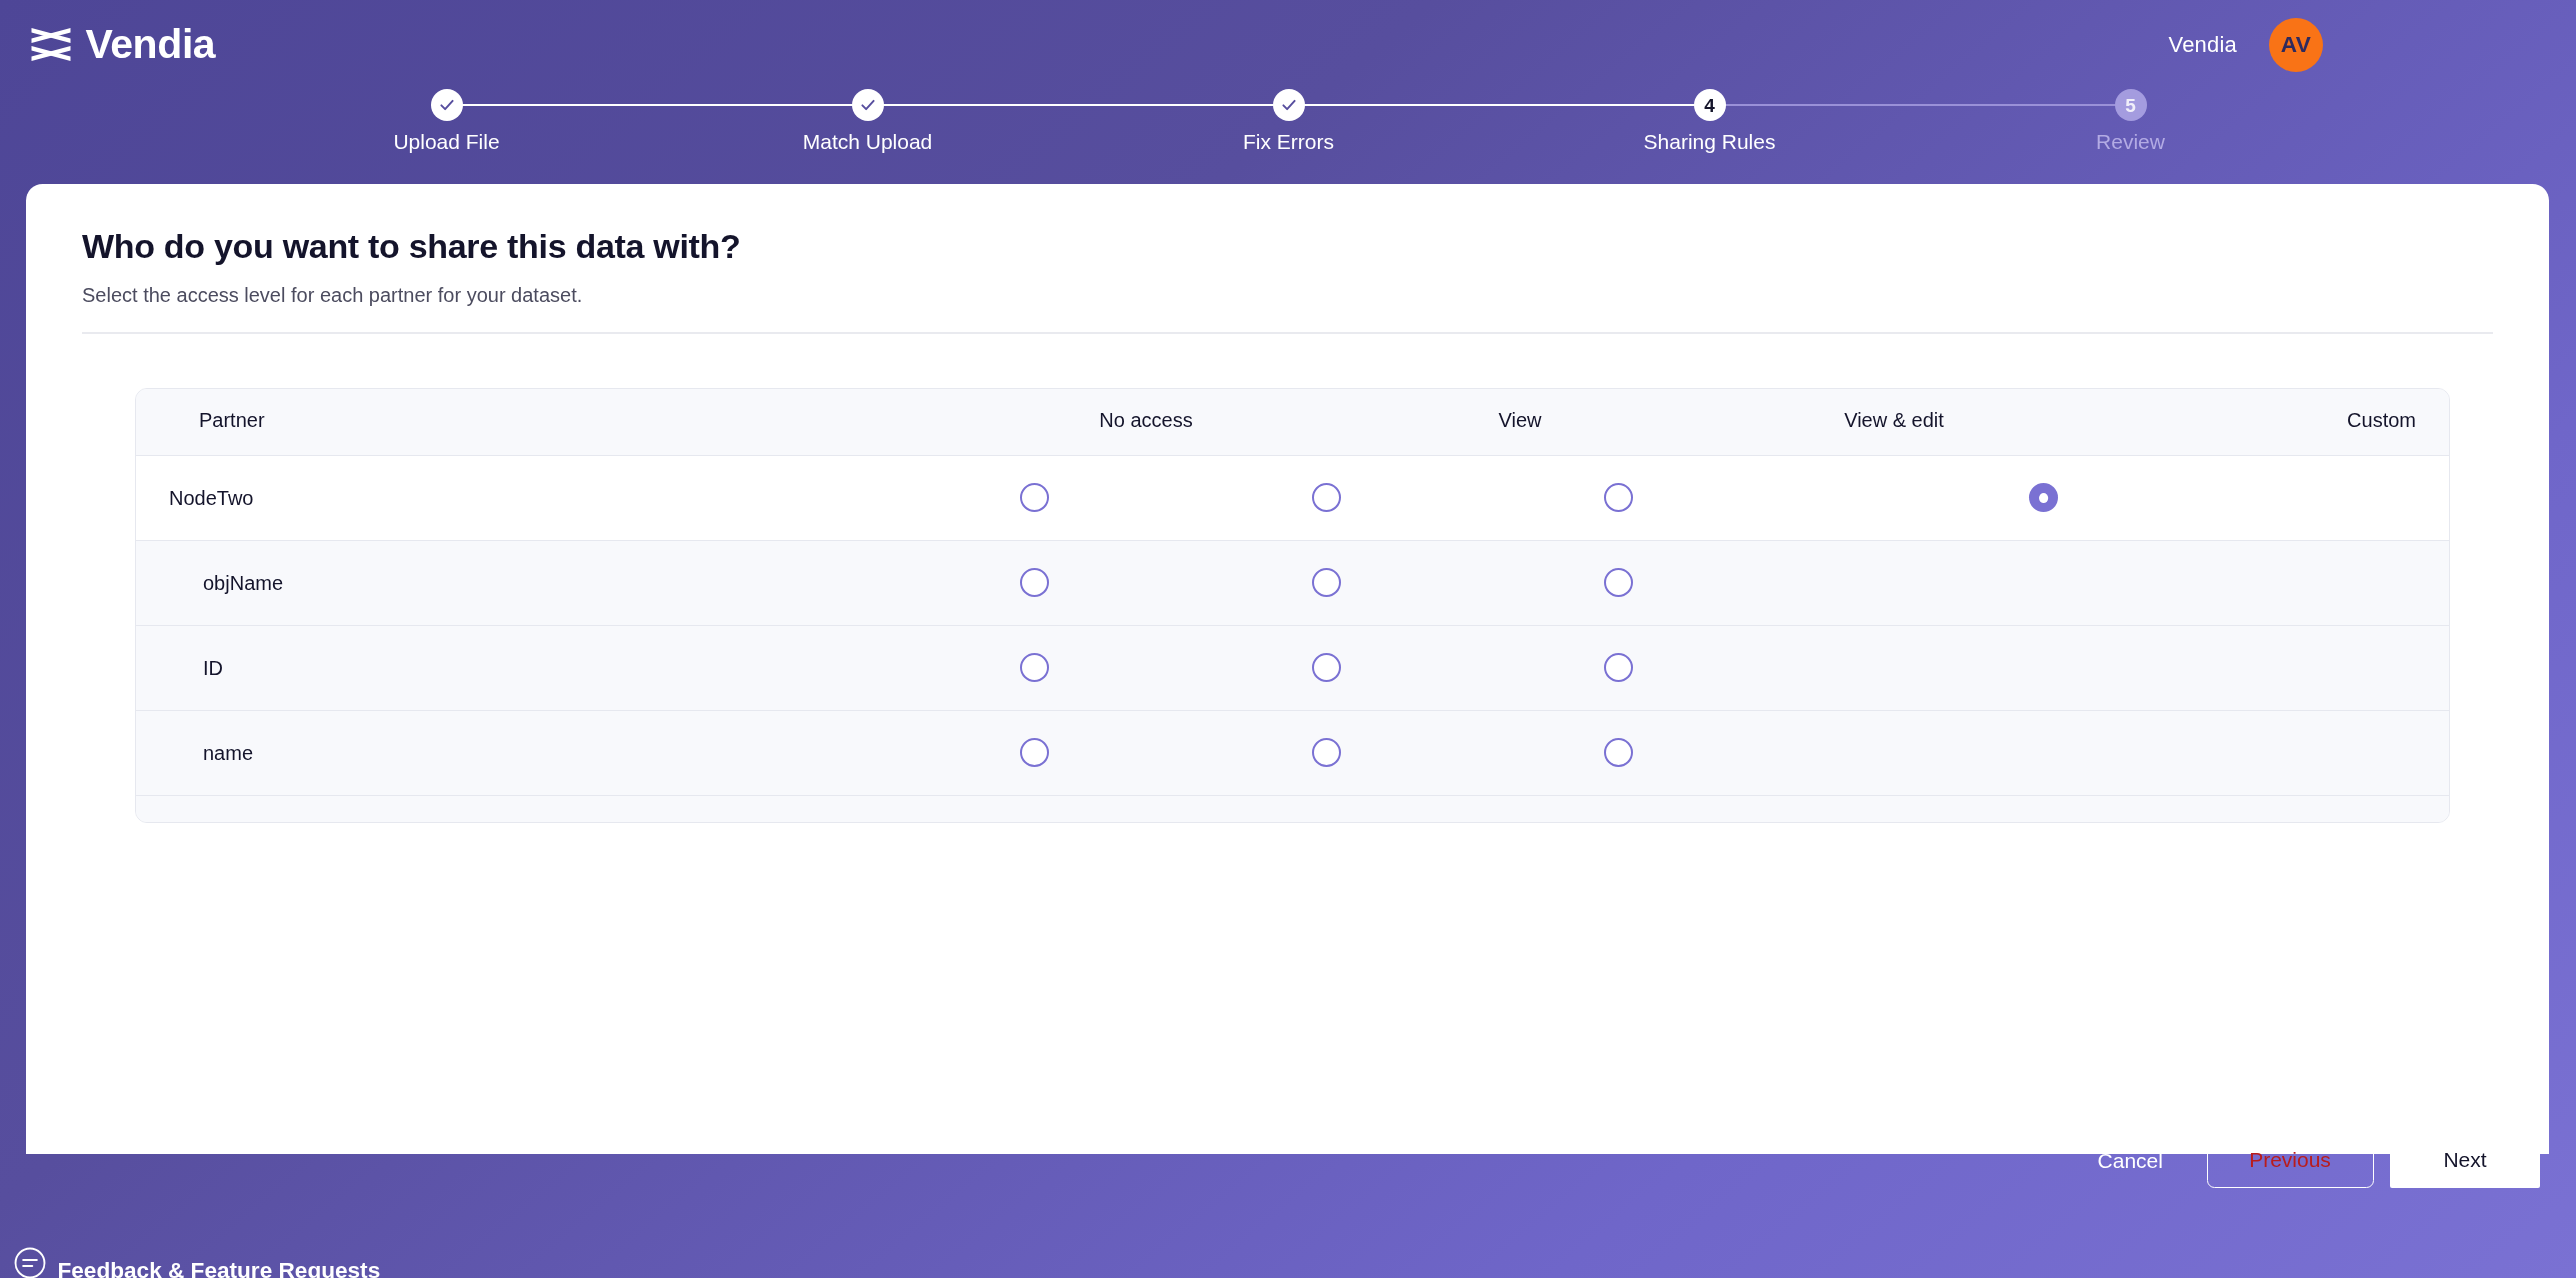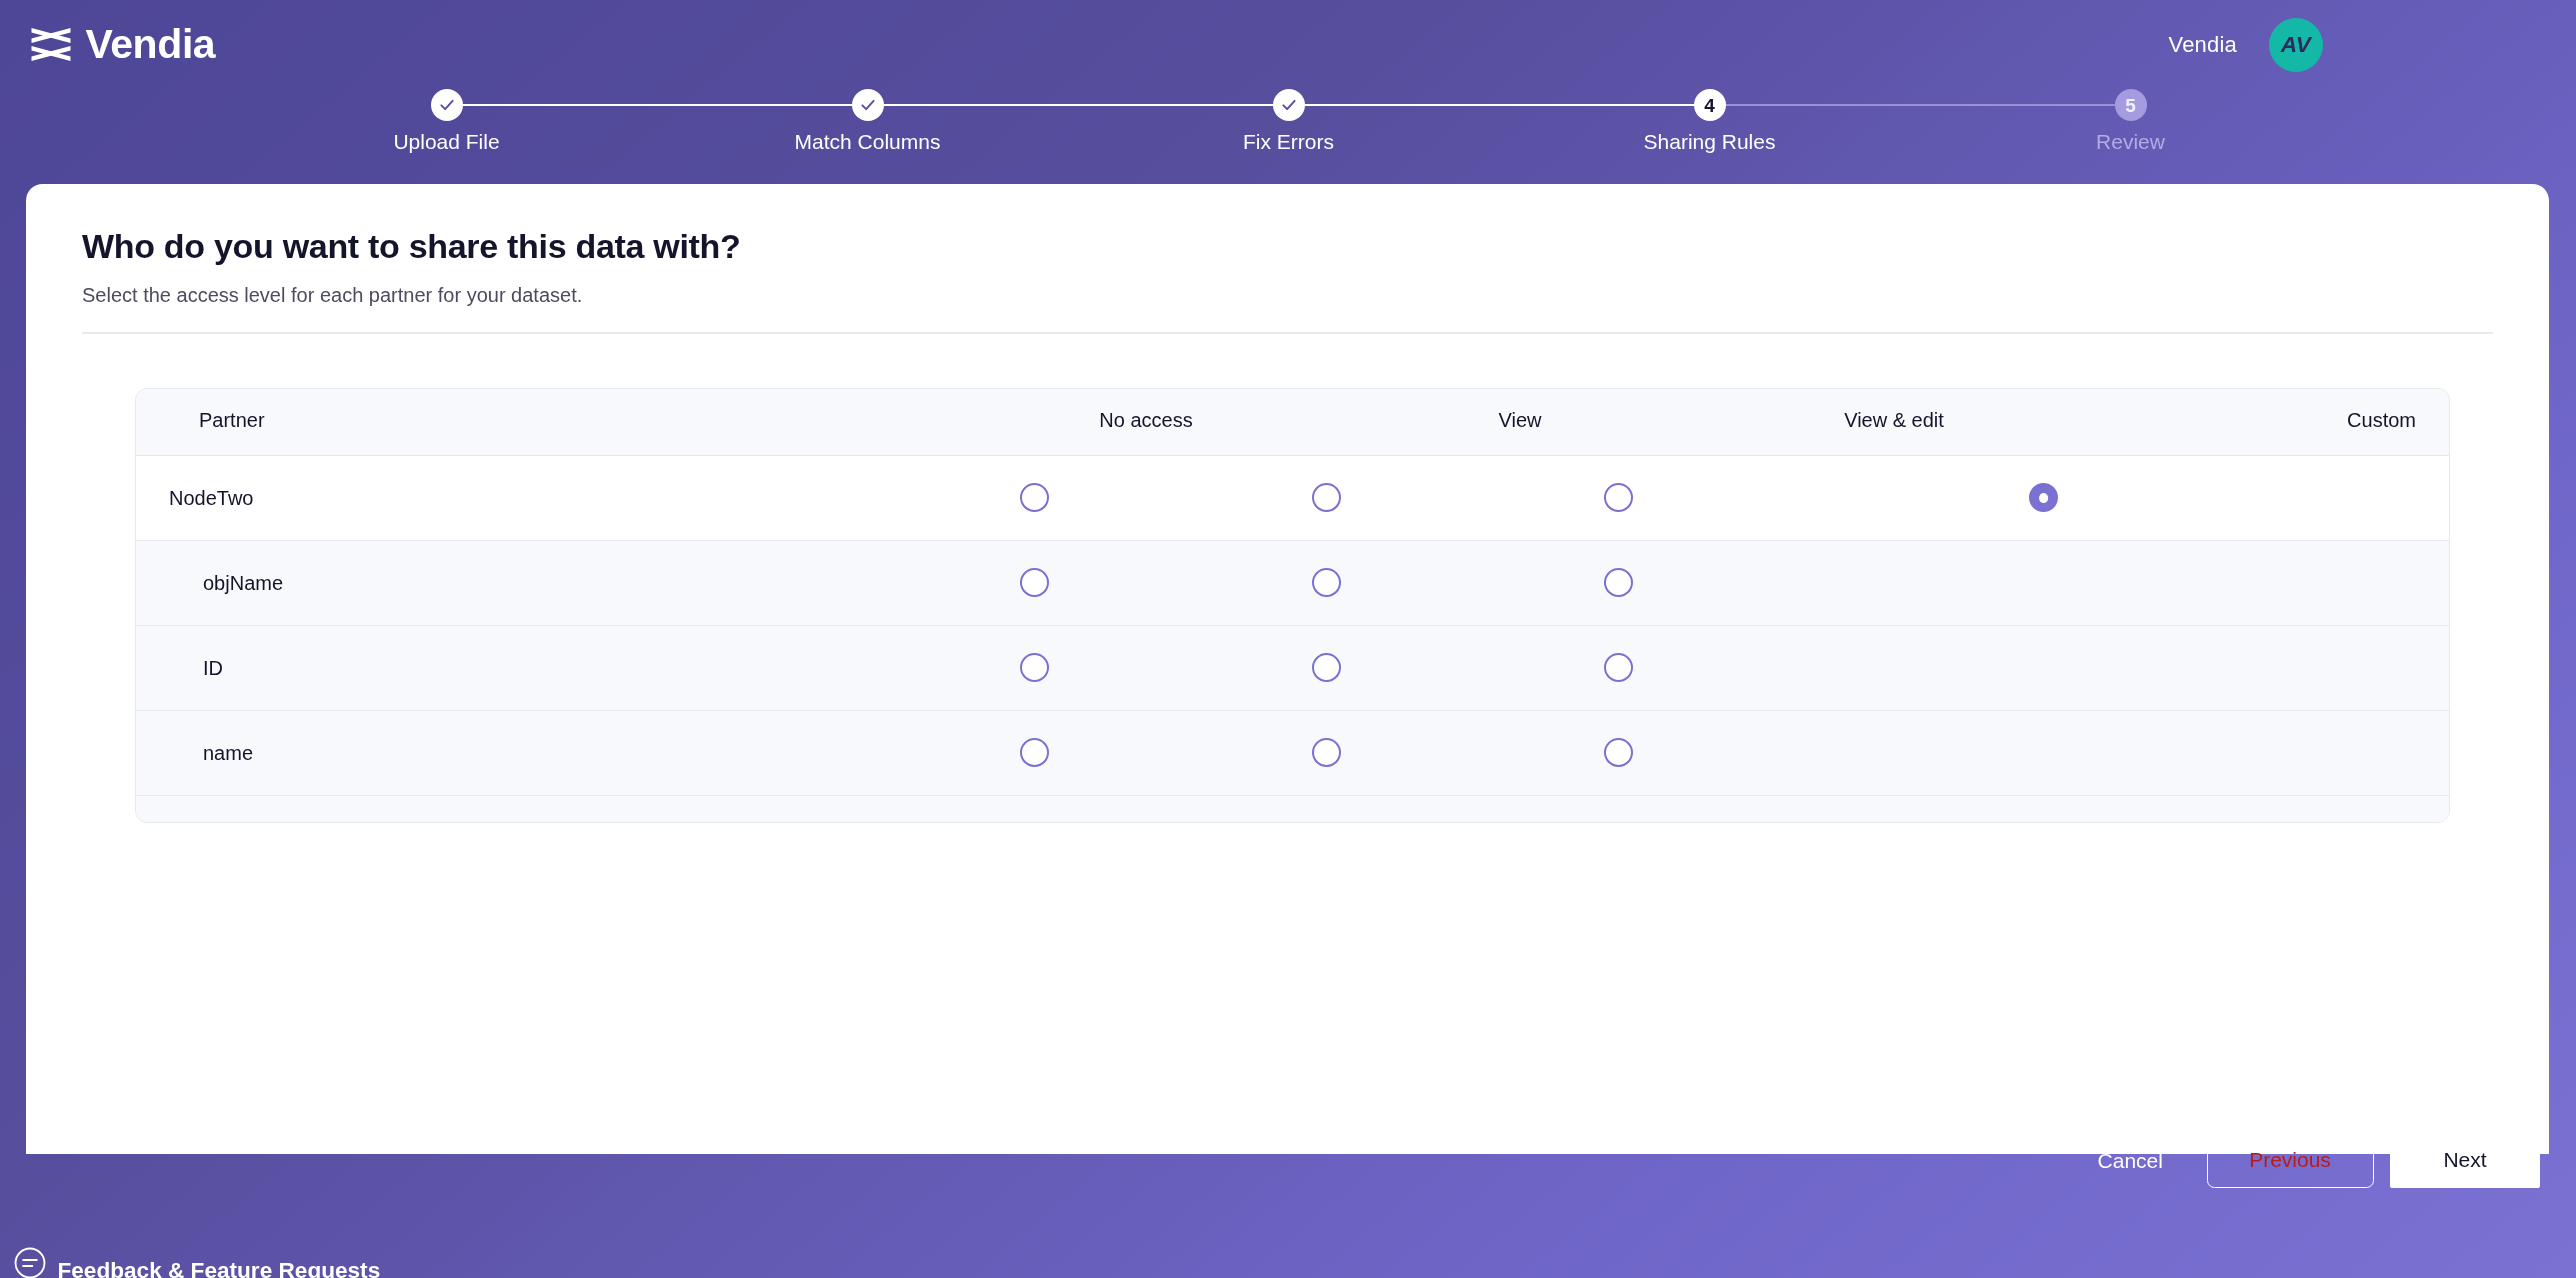--- a/index.html
+++ b/index.html
@@ -58,7 +58,7 @@
     width: 54px;
     height: 54px;
     border-radius: 50%;
-    background: #14b8a6;
+    background: #f97316;
     color: #2e2a5e;
     font-size: 22.6px;
     font-weight: 600;
@@ -66,7 +66,6 @@
     align-items: center;
     justify-content: center;
     letter-spacing: 0.4px;
-    font-style: italic;
   }
 
   

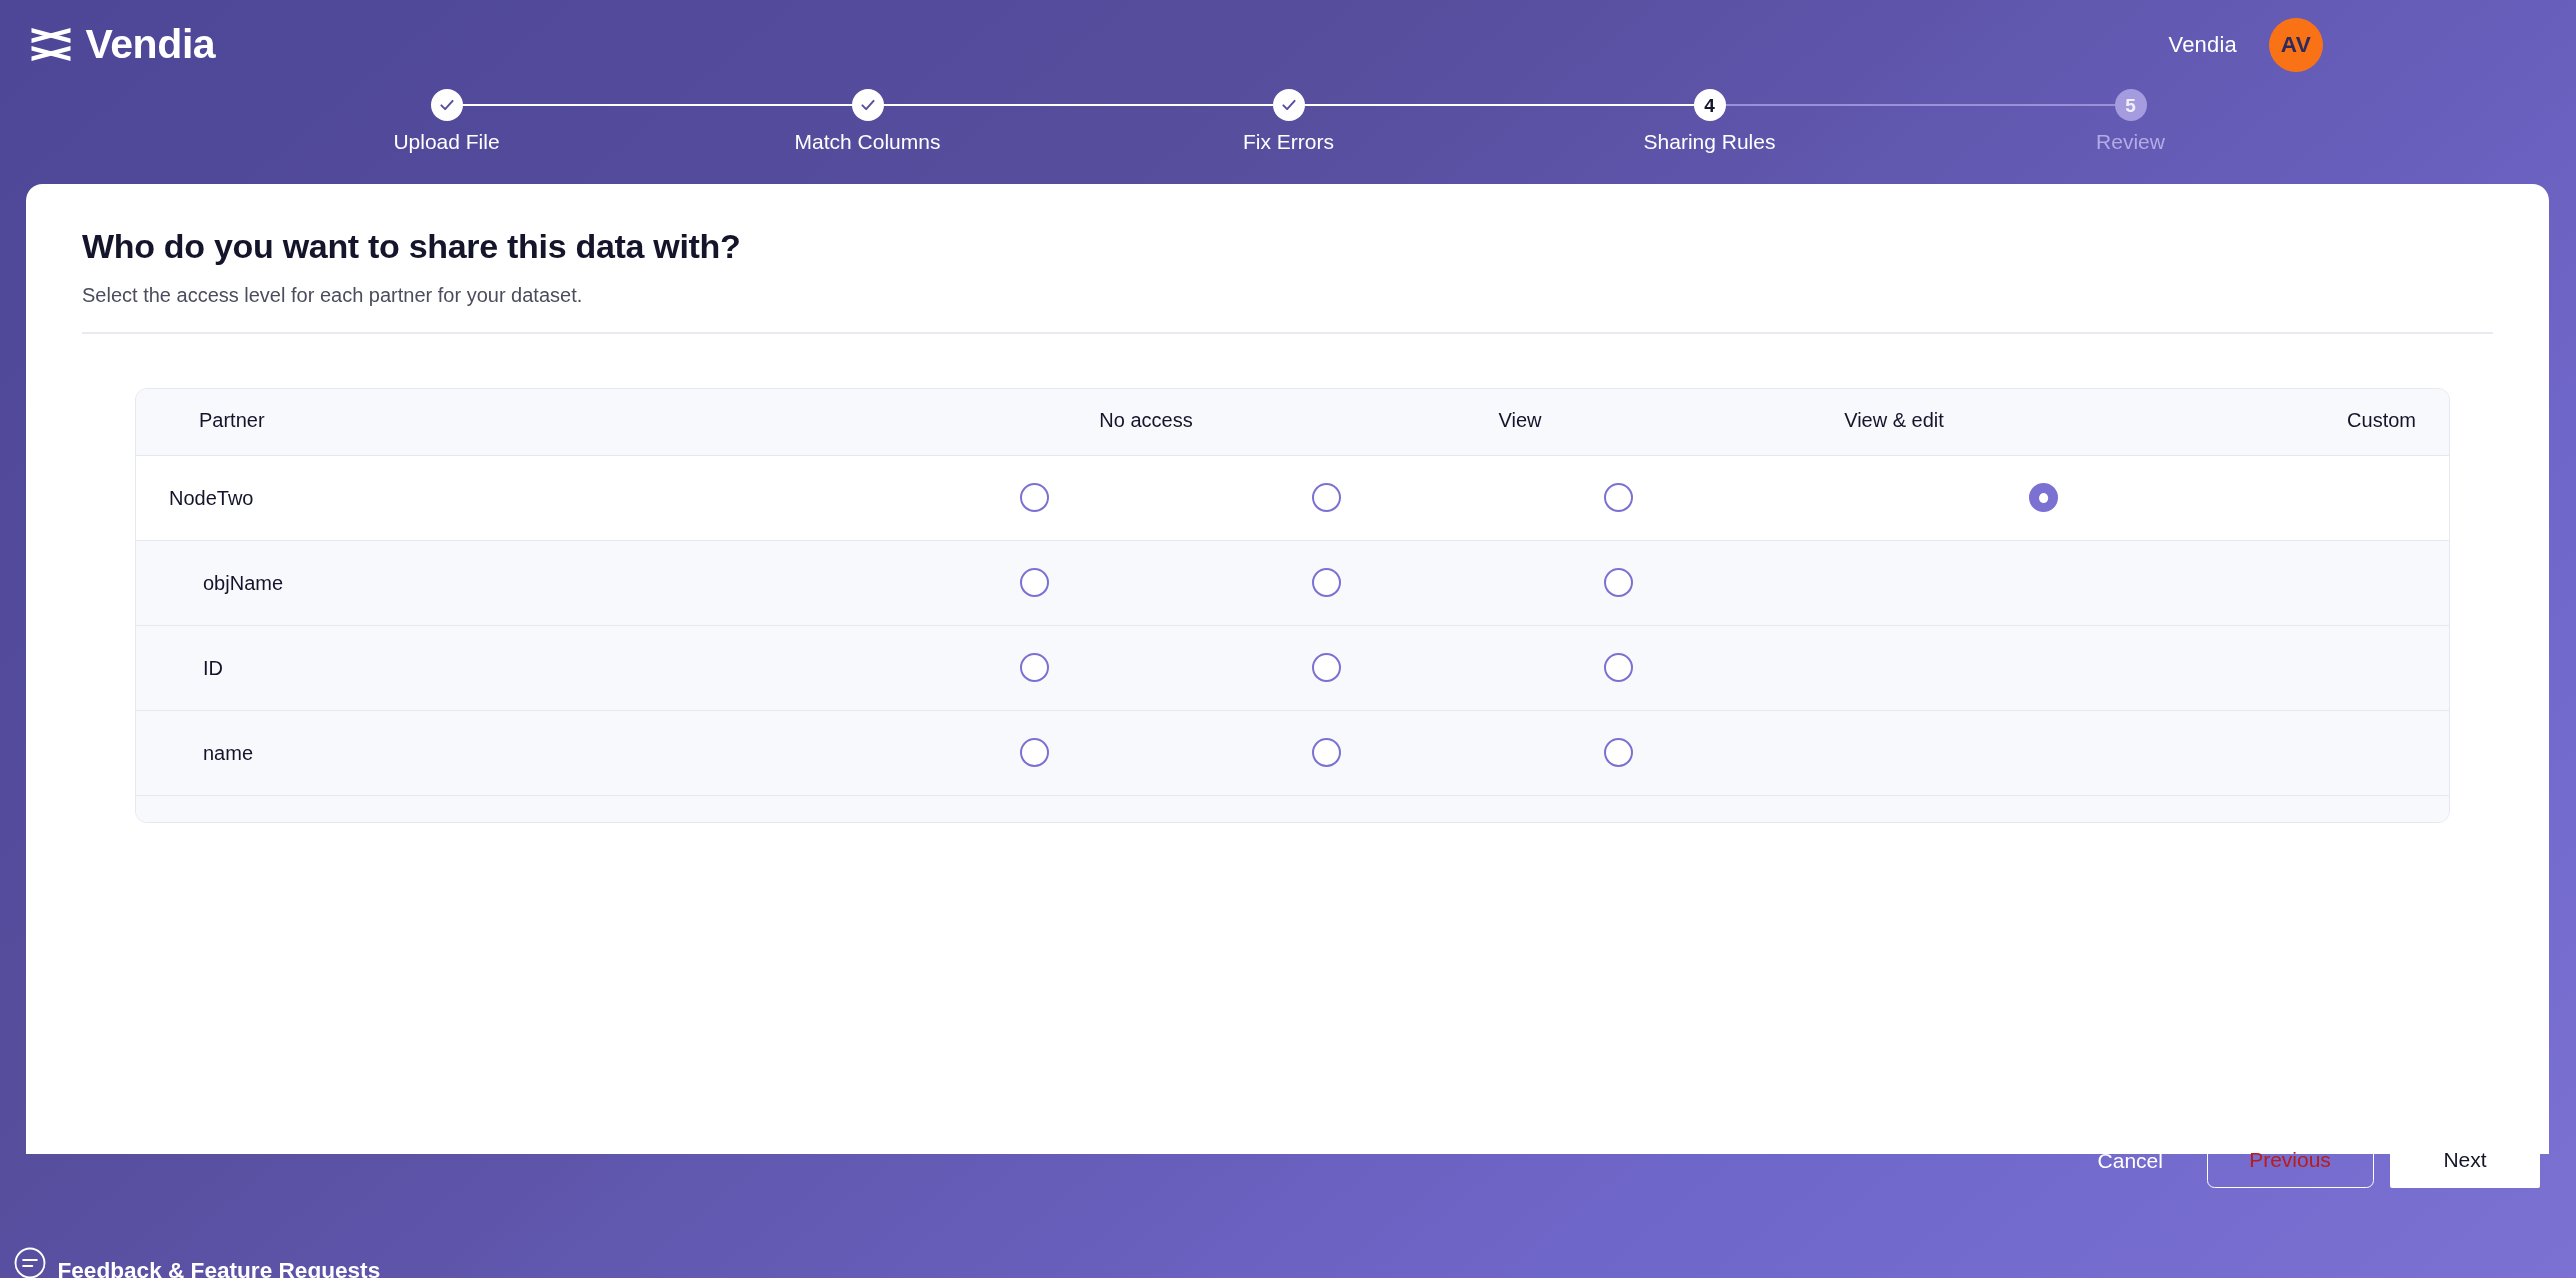--- a/index.html
+++ b/index.html
@@ -358,7 +358,7 @@
             <path d="M4.5 12.5 L9.5 17.5 L19.5 6.5" fill="none" stroke="#574e9e" stroke-width="2.6" stroke-linecap="round" stroke-linejoin="round"></path>
           </svg>
         </div>
-        <div class="step-label">Match Columns</div>
+        <div class="step-label">Match Upload</div>
       </div>
       <div class="step" style="left: 1053px;">
         <div class="step-dot done">

